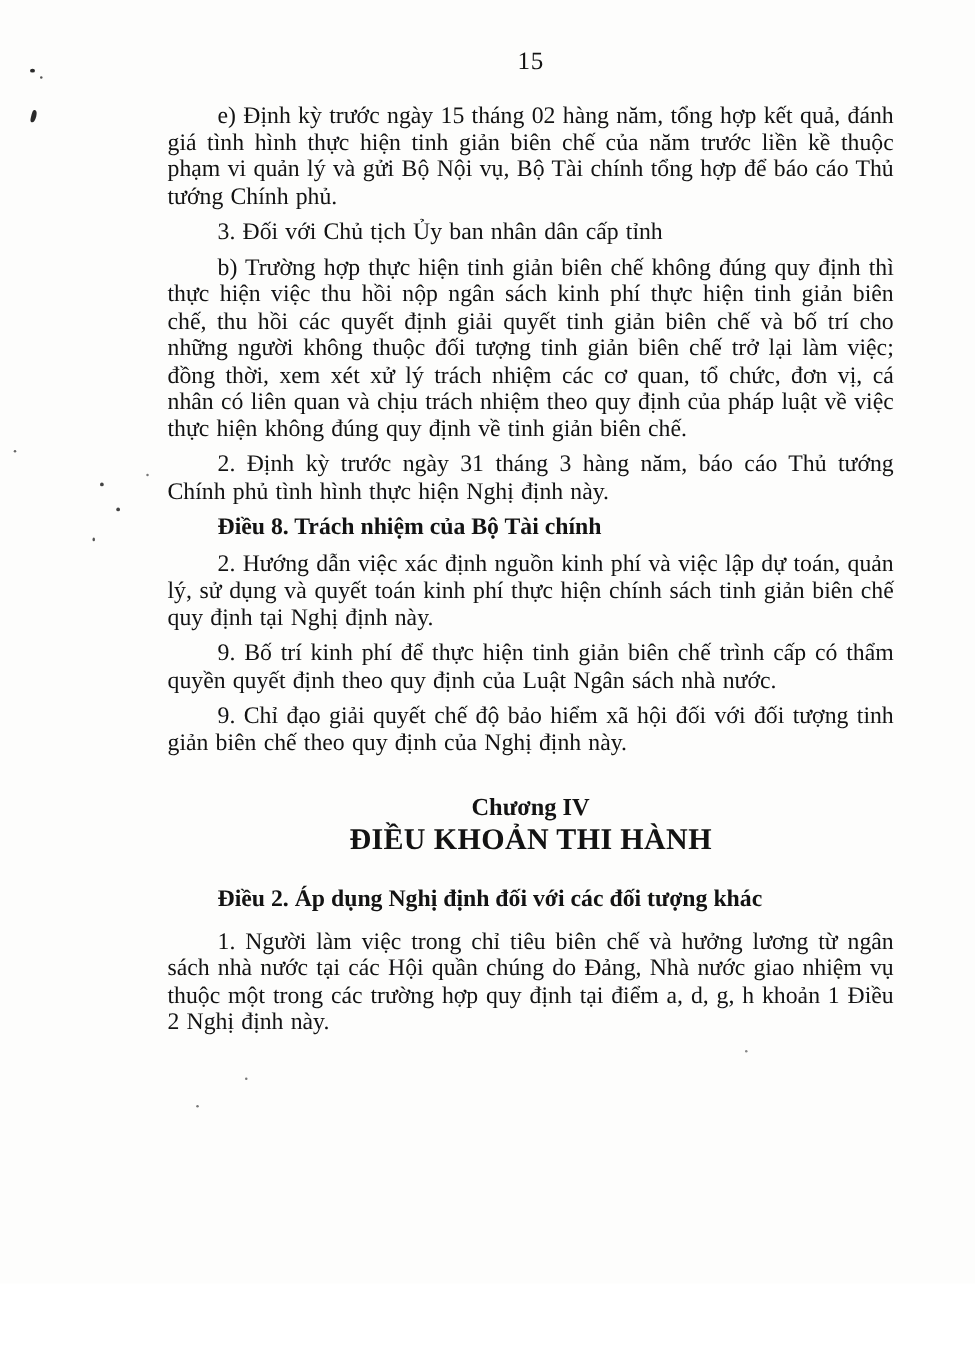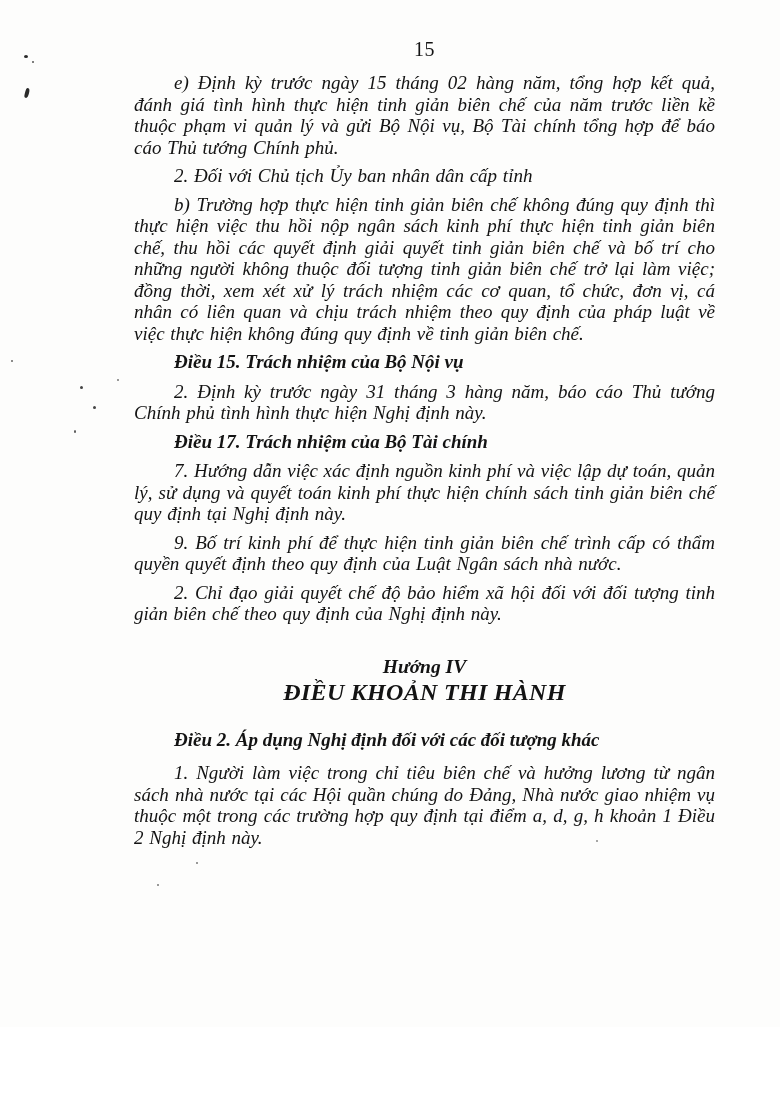--- a/index.html
+++ b/index.html
@@ -27,10 +27,9 @@
   }
   .text-block {
     position: absolute;
-    top: 72px;
+    top: 82px;
     left: 134px;
     width: 581px;
-    font-style: italic;
   }
   p.body {
     font-size: 19px;

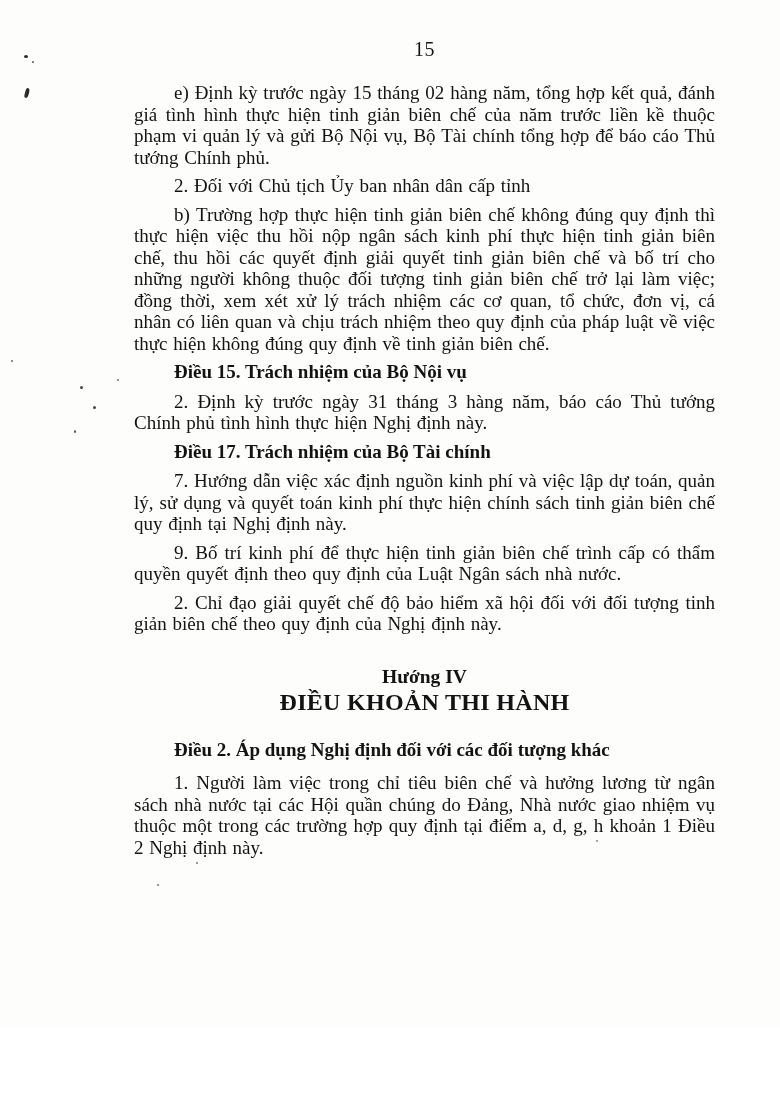--- a/index.html
+++ b/index.html
@@ -96,7 +96,7 @@
 
     <p class="body">e) Định kỳ trước ngày 15 tháng 02 hàng năm, tổng hợp kết quả, đánh giá tình hình thực hiện tinh giản biên chế của năm trước liền kề thuộc phạm vi quản lý và gửi Bộ Nội vụ, Bộ Tài chính tổng hợp để báo cáo Thủ tướng Chính phủ.</p>
 
-    <p class="body">2. Đối với Chủ tịch Ủy ban nhân dân cấp tỉnh</p>
+    <p class="body">3. Đối với Chủ tịch Ủy ban nhân dân cấp tỉnh</p>
 
 
     <p class="body">b) Trường hợp thực hiện tinh giản biên chế không đúng quy định thì thực hiện việc thu hồi nộp ngân sách kinh phí thực hiện tinh giản biên chế, thu hồi các quyết định giải quyết tinh giản biên chế và bố trí cho những người không thuộc đối tượng tinh giản biên chế trở lại làm việc; đồng thời, xem xét xử lý trách nhiệm các cơ quan, tổ chức, đơn vị, cá nhân có liên quan và chịu trách nhiệm theo quy định của pháp luật về việc thực hiện không đúng quy định về tinh giản biên chế.</p>

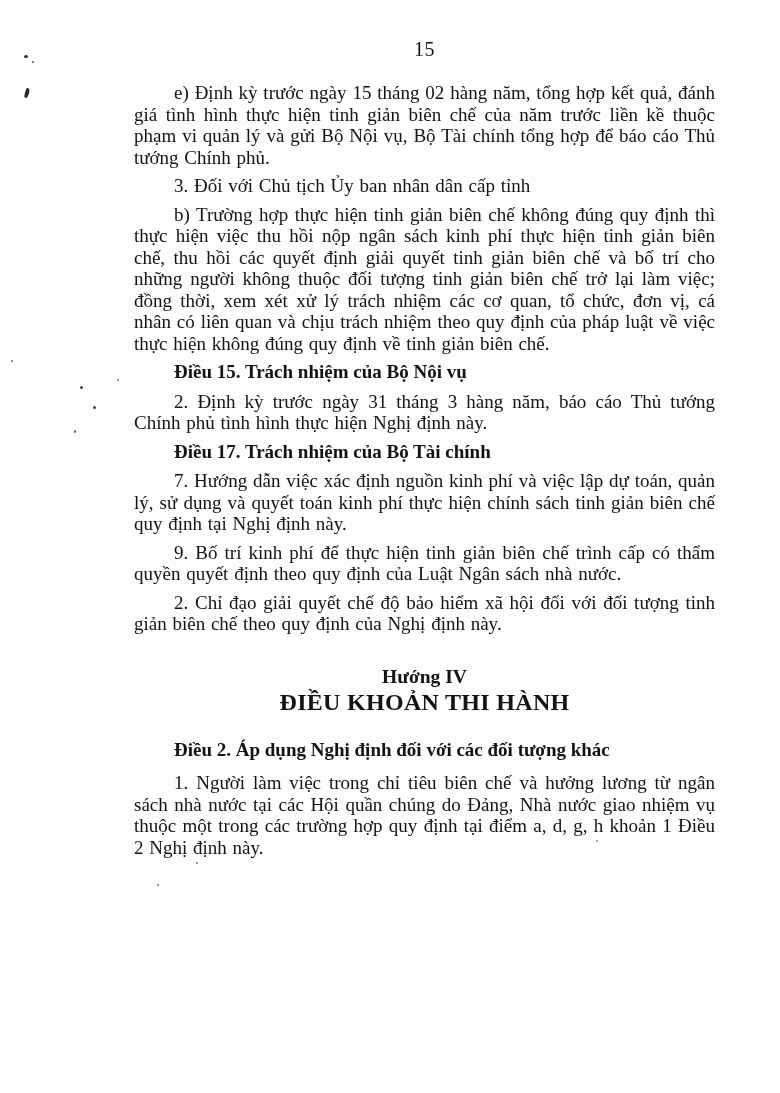--- a/index.html
+++ b/index.html
@@ -101,7 +101,6 @@
 
     <p class="body">b) Trường hợp thực hiện tinh giản biên chế không đúng quy định thì thực hiện việc thu hồi nộp ngân sách kinh phí thực hiện tinh giản biên chế, thu hồi các quyết định giải quyết tinh giản biên chế và bố trí cho những người không thuộc đối tượng tinh giản biên chế trở lại làm việc; đồng thời, xem xét xử lý trách nhiệm các cơ quan, tổ chức, đơn vị, cá nhân có liên quan và chịu trách nhiệm theo quy định của pháp luật về việc thực hiện không đúng quy định về tinh giản biên chế.</p>
 
-    <p class="heading">Điều 15. Trách nhiệm của Bộ Nội vụ</p>
 
 
     <p class="body">2. Định kỳ trước ngày 31 tháng 3 hàng năm, báo cáo Thủ tướng Chính phủ tình hình thực hiện Nghị định này.</p>

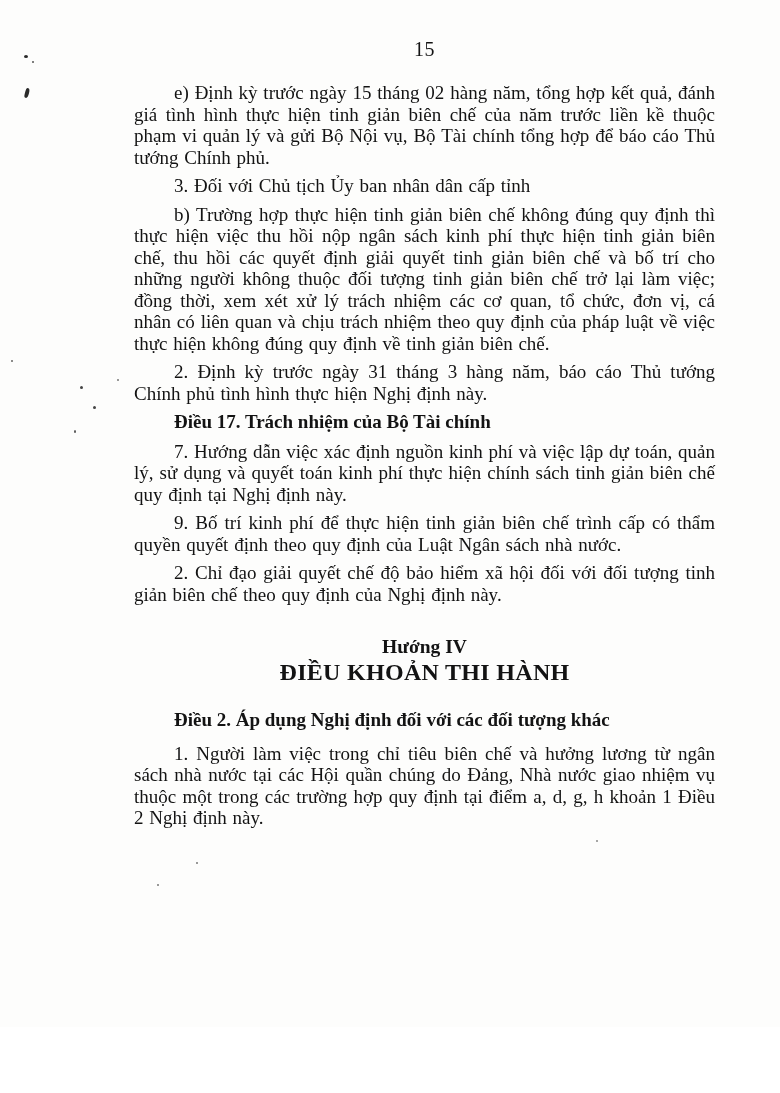--- a/index.html
+++ b/index.html
@@ -105,7 +105,7 @@
 
     <p class="body">2. Định kỳ trước ngày 31 tháng 3 hàng năm, báo cáo Thủ tướng Chính phủ tình hình thực hiện Nghị định này.</p>
 
-    <p class="heading">Điều 17. Trách nhiệm của Bộ Tài chính</p>
+    <p class="heading">Điều 8. Trách nhiệm của Bộ Tài chính</p>
 
     <p class="body">7. Hướng dẫn việc xác định nguồn kinh phí và việc lập dự toán, quản lý, sử dụng và quyết toán kinh phí thực hiện chính sách tinh giản biên chế quy định tại Nghị định này.</p>
 

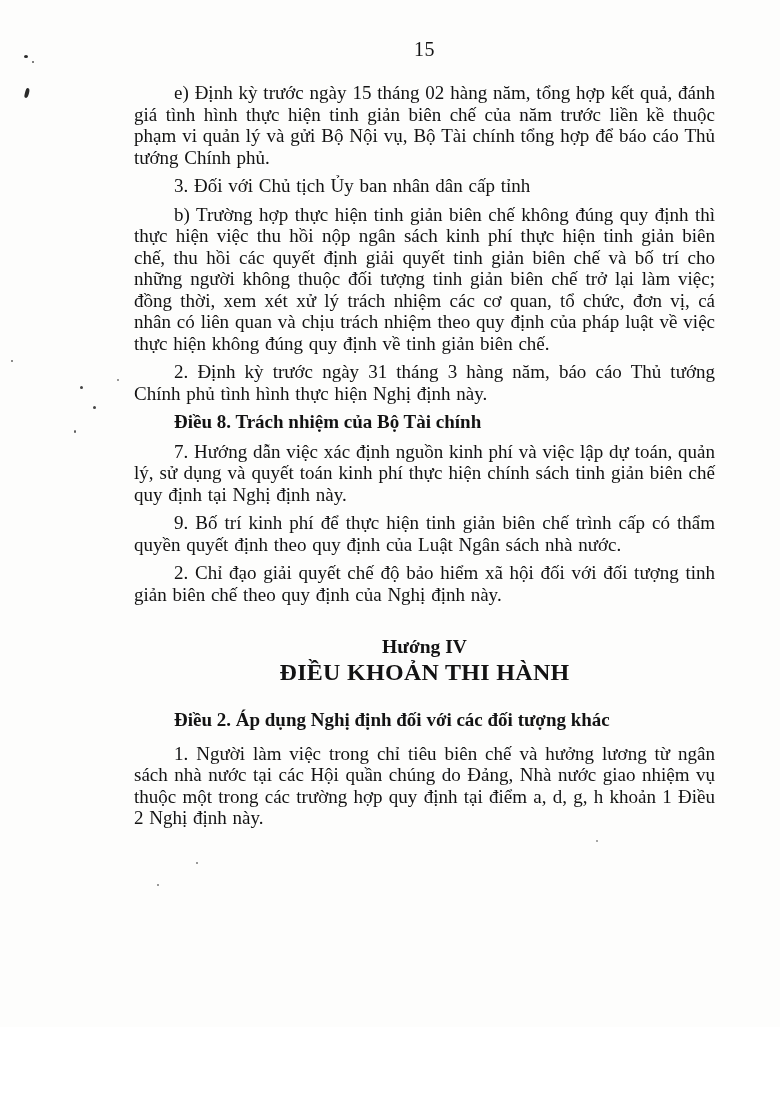--- a/index.html
+++ b/index.html
@@ -107,7 +107,7 @@
 
     <p class="heading">Điều 8. Trách nhiệm của Bộ Tài chính</p>
 
-    <p class="body">7. Hướng dẫn việc xác định nguồn kinh phí và việc lập dự toán, quản lý, sử dụng và quyết toán kinh phí thực hiện chính sách tinh giản biên chế quy định tại Nghị định này.</p>
+    <p class="body">2. Hướng dẫn việc xác định nguồn kinh phí và việc lập dự toán, quản lý, sử dụng và quyết toán kinh phí thực hiện chính sách tinh giản biên chế quy định tại Nghị định này.</p>
 
     <p class="body">9. Bố trí kinh phí để thực hiện tinh giản biên chế trình cấp có thẩm quyền quyết định theo quy định của Luật Ngân sách nhà nước.</p>
 

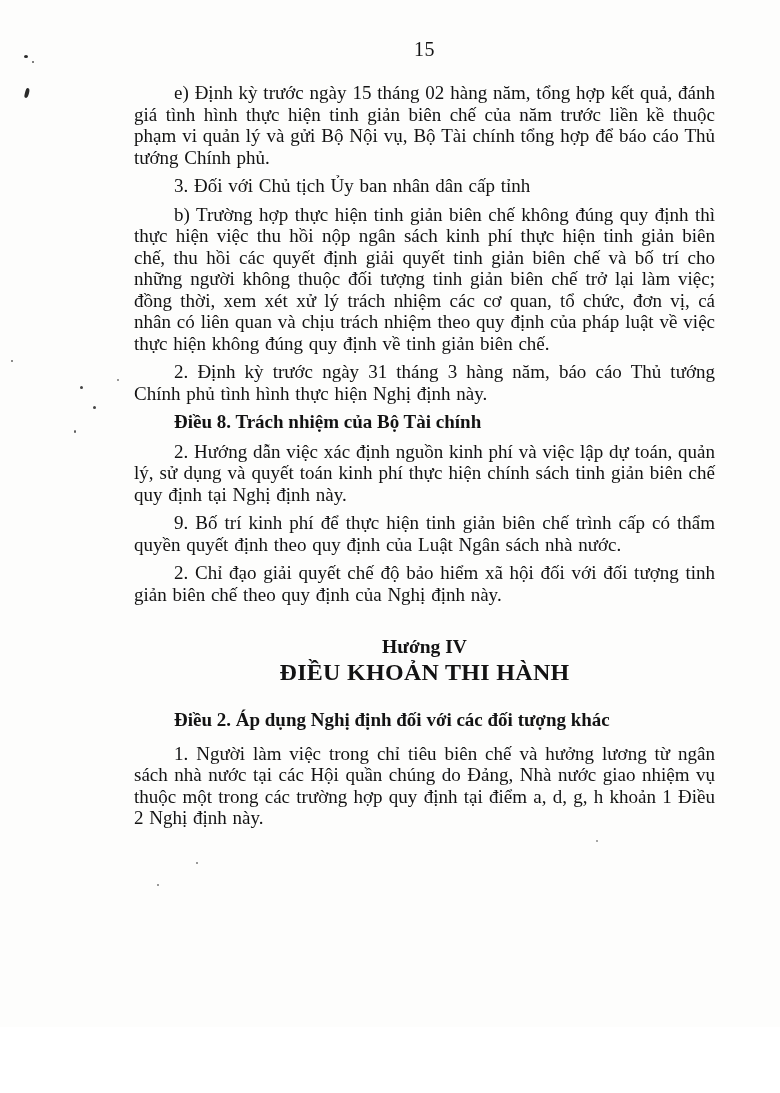--- a/index.html
+++ b/index.html
@@ -112,7 +112,7 @@
     <p class="body">9. Bố trí kinh phí để thực hiện tinh giản biên chế trình cấp có thẩm quyền quyết định theo quy định của Luật Ngân sách nhà nước.</p>
 
 
-    <p class="body">2. Chỉ đạo giải quyết chế độ bảo hiểm xã hội đối với đối tượng tinh giản biên chế theo quy định của Nghị định này.</p>
+    <p class="body">9. Chỉ đạo giải quyết chế độ bảo hiểm xã hội đối với đối tượng tinh giản biên chế theo quy định của Nghị định này.</p>
 
     <div class="chapter">
       <p class="chapter-label">Hướng IV</p>

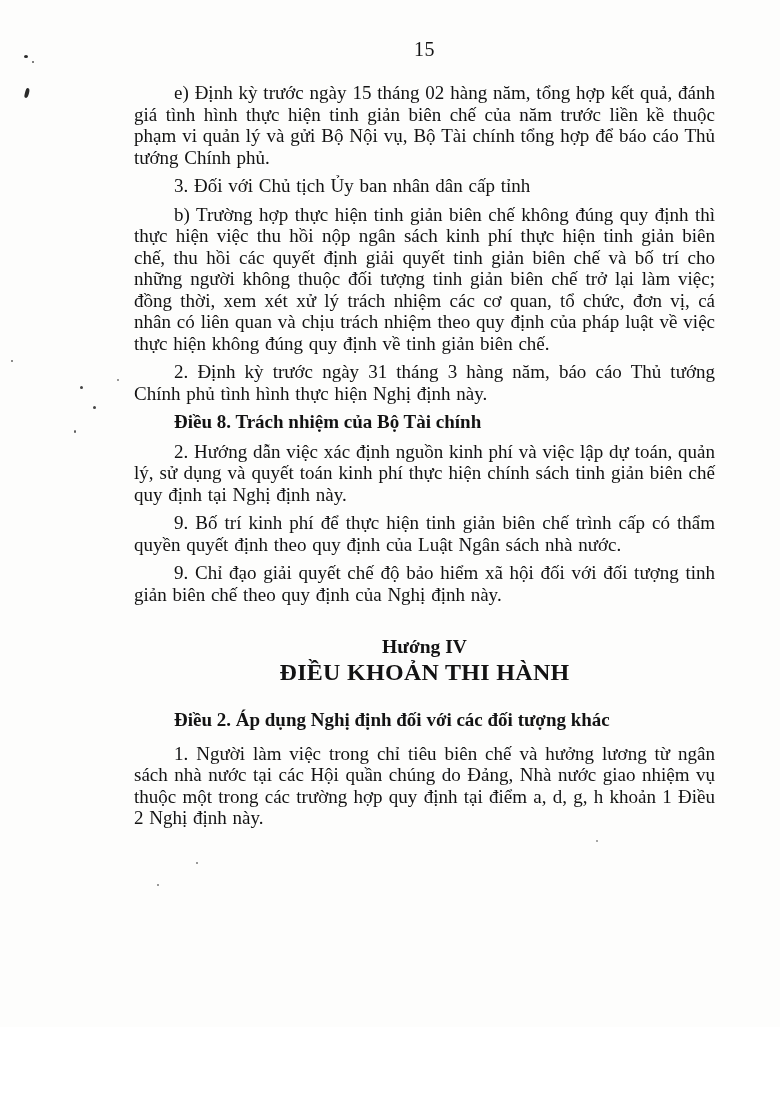--- a/index.html
+++ b/index.html
@@ -115,7 +115,7 @@
     <p class="body">9. Chỉ đạo giải quyết chế độ bảo hiểm xã hội đối với đối tượng tinh giản biên chế theo quy định của Nghị định này.</p>
 
     <div class="chapter">
-      <p class="chapter-label">Hướng IV</p>
+      <p class="chapter-label">Chương IV</p>
       <p class="chapter-title">ĐIỀU KHOẢN THI HÀNH</p>
     </div>
 

